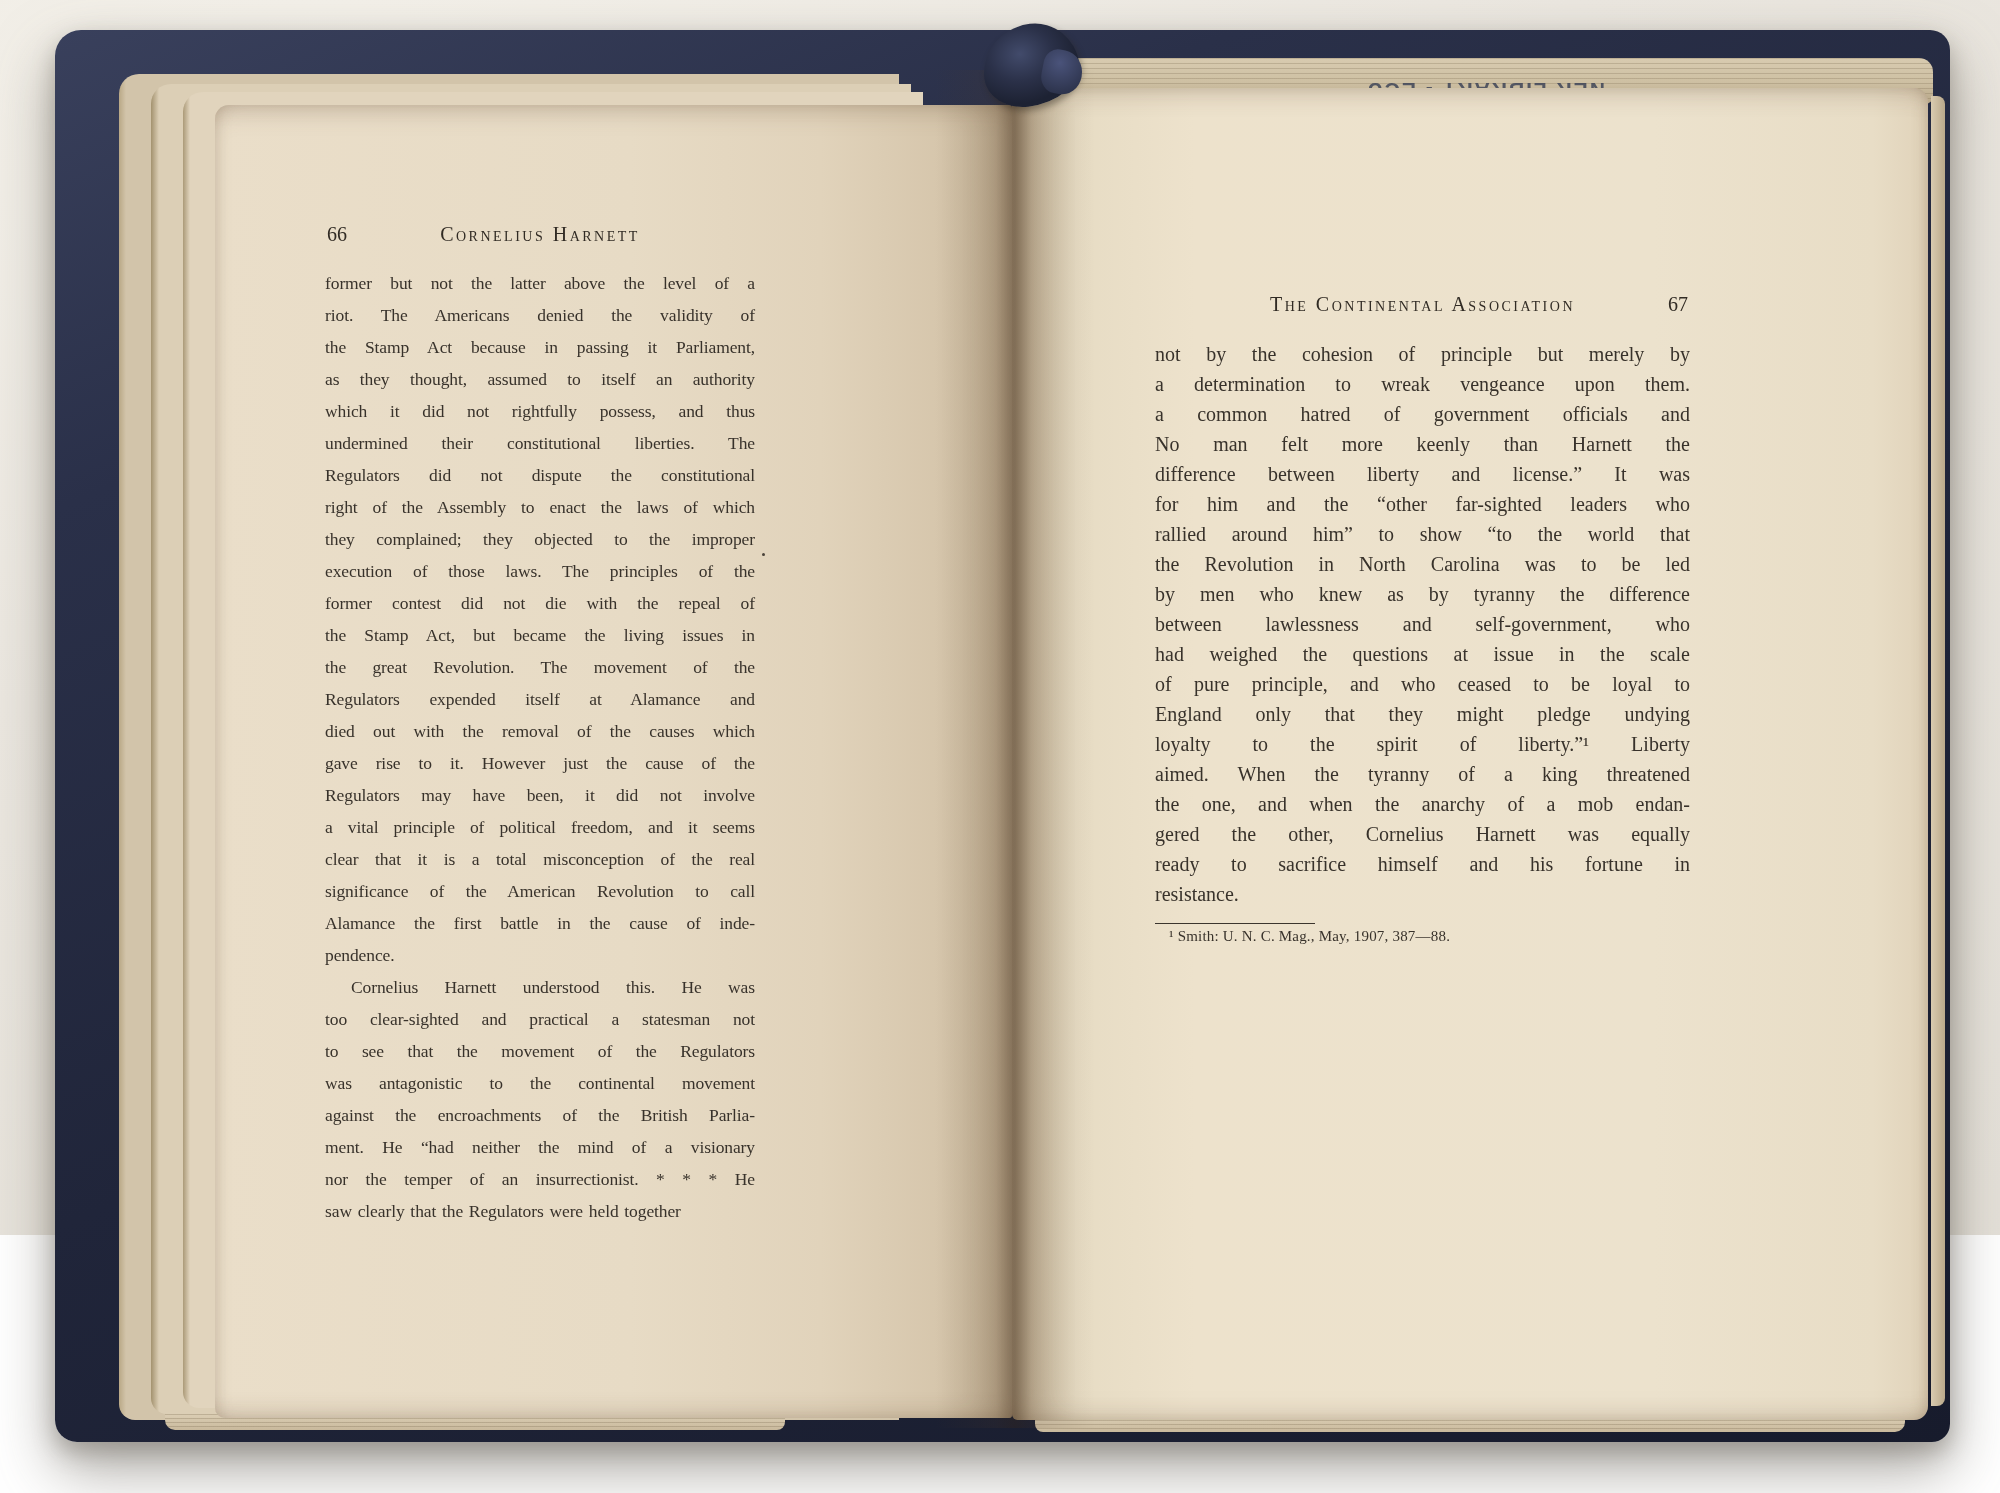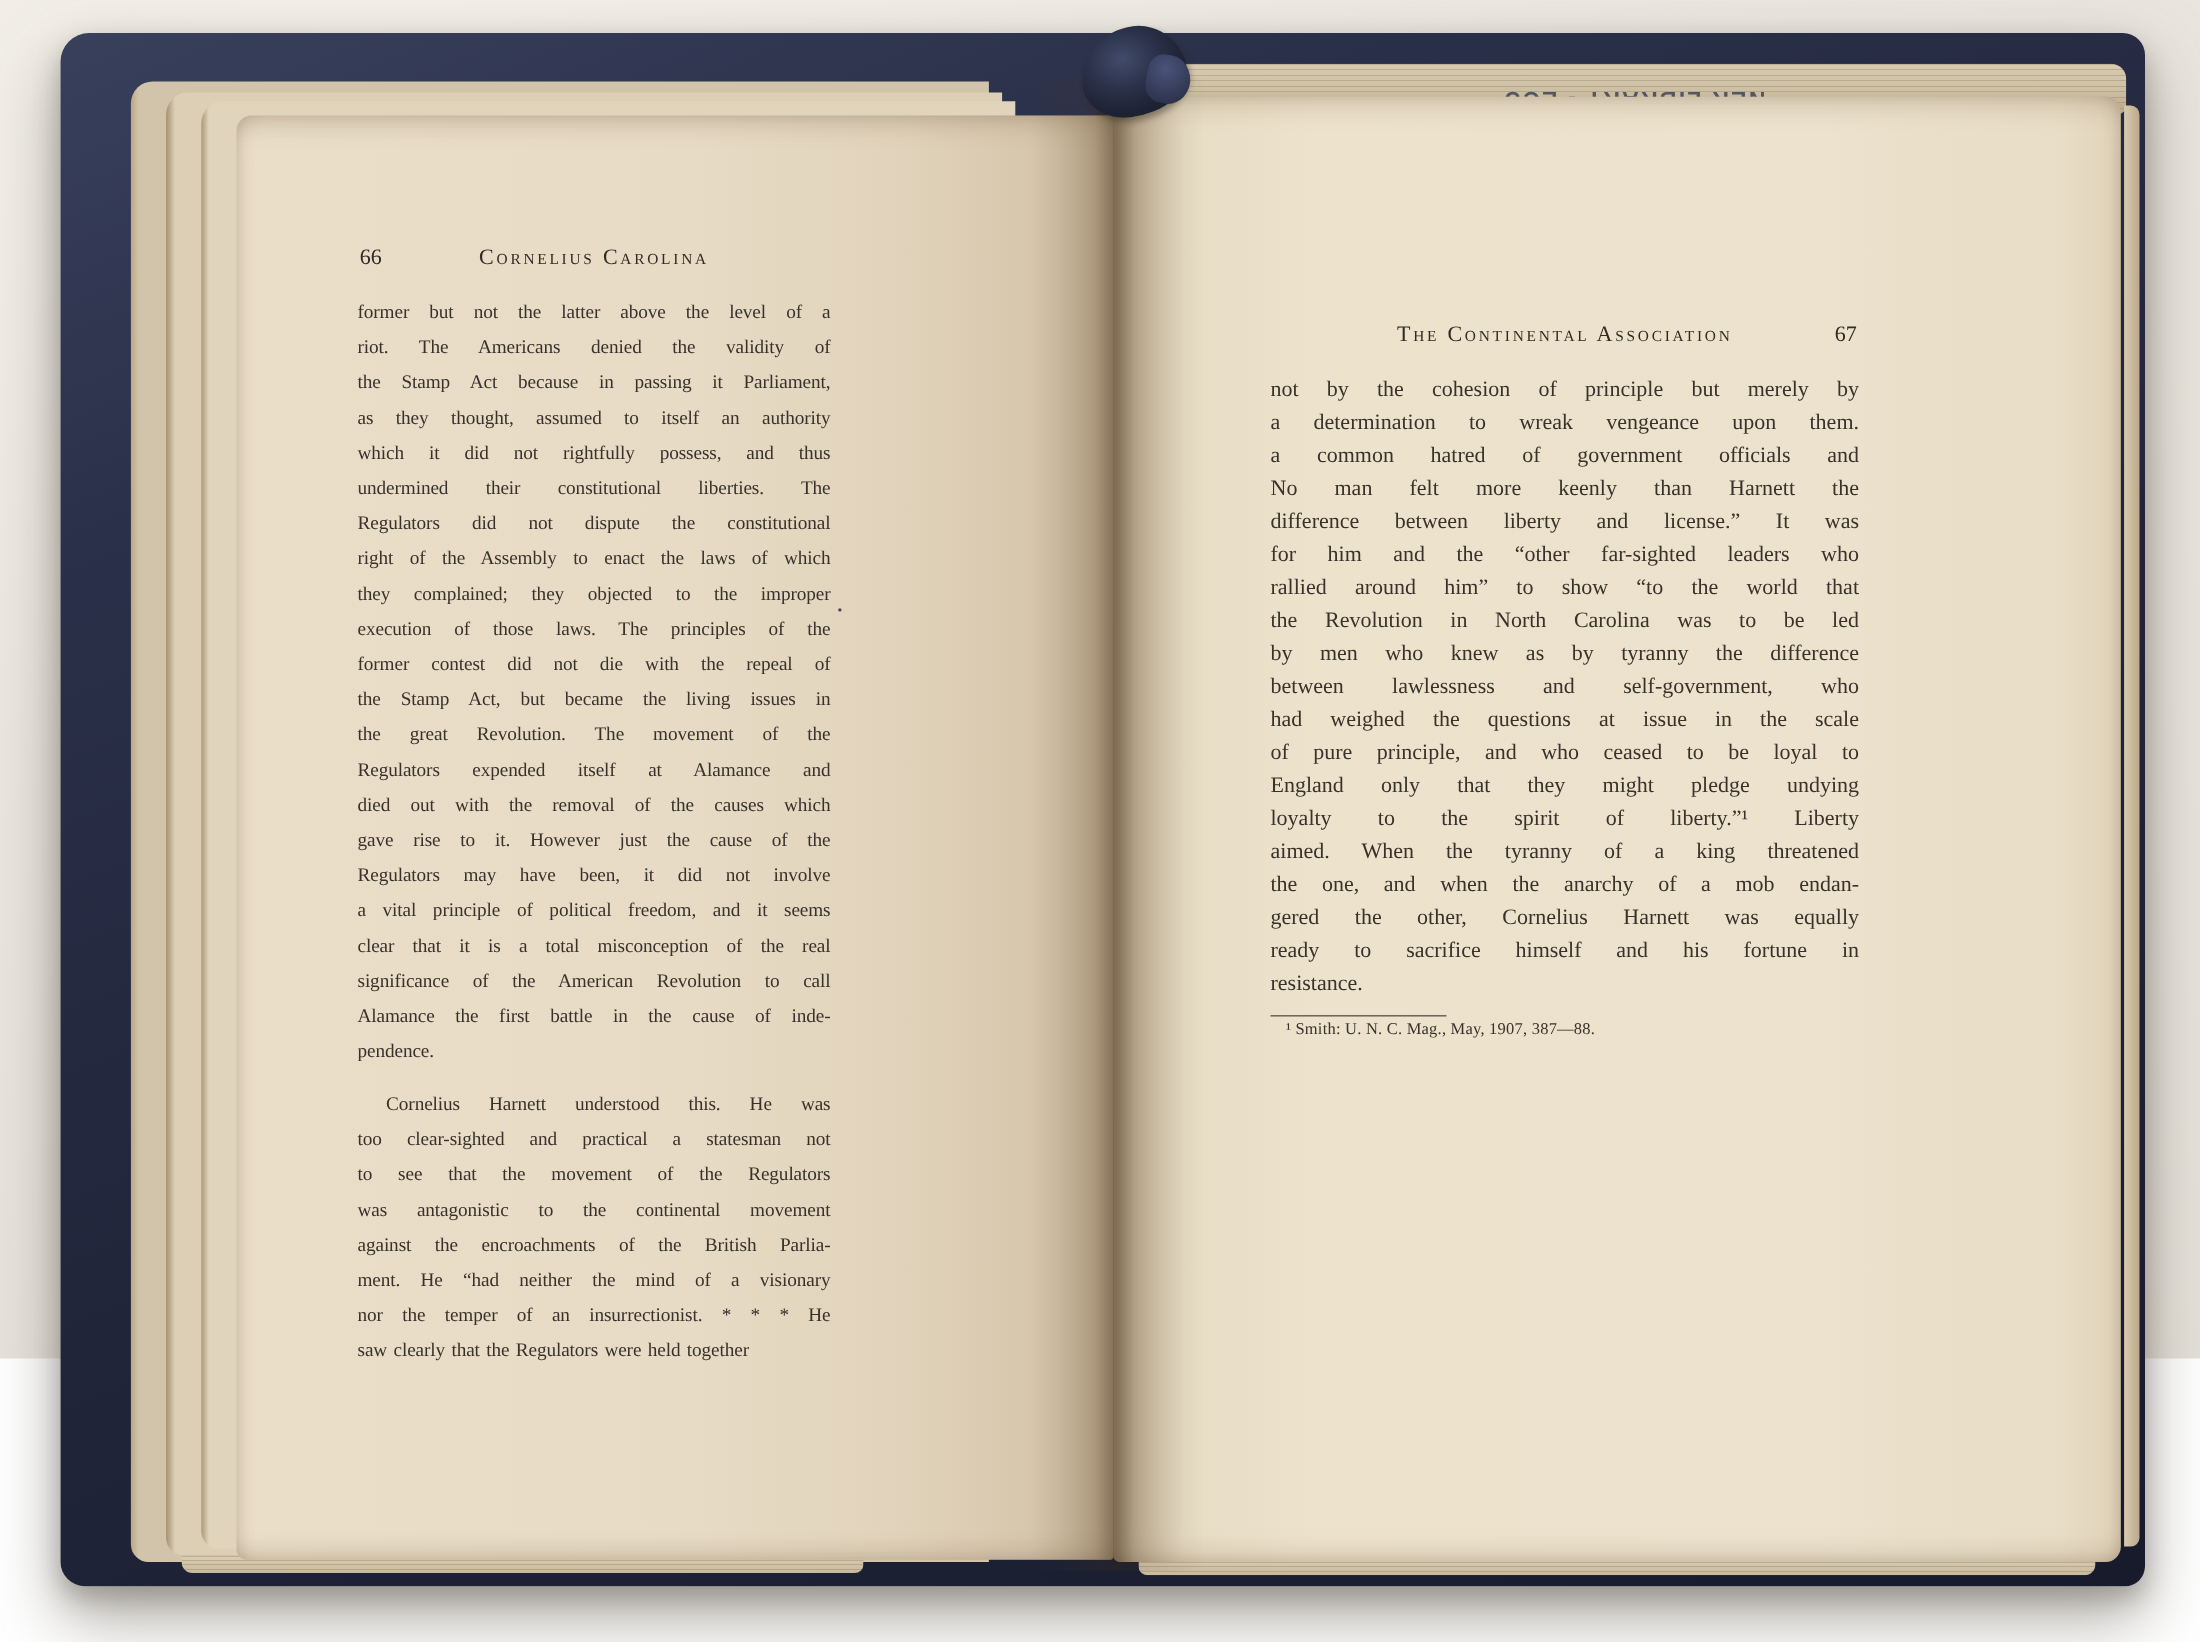--- a/index.html
+++ b/index.html
@@ -126,7 +126,7 @@
       <div class="textblock">
         <div class="pagehead">
           <span class="pgnum nleft">66</span>
-          <div class="running-title">Cornelius Carolina</div>
+          <div class="running-title">Cornelius Harnett</div>
         </div>
         <div class="body">
             <div class="ln">former but not the latter above the level of a</div>

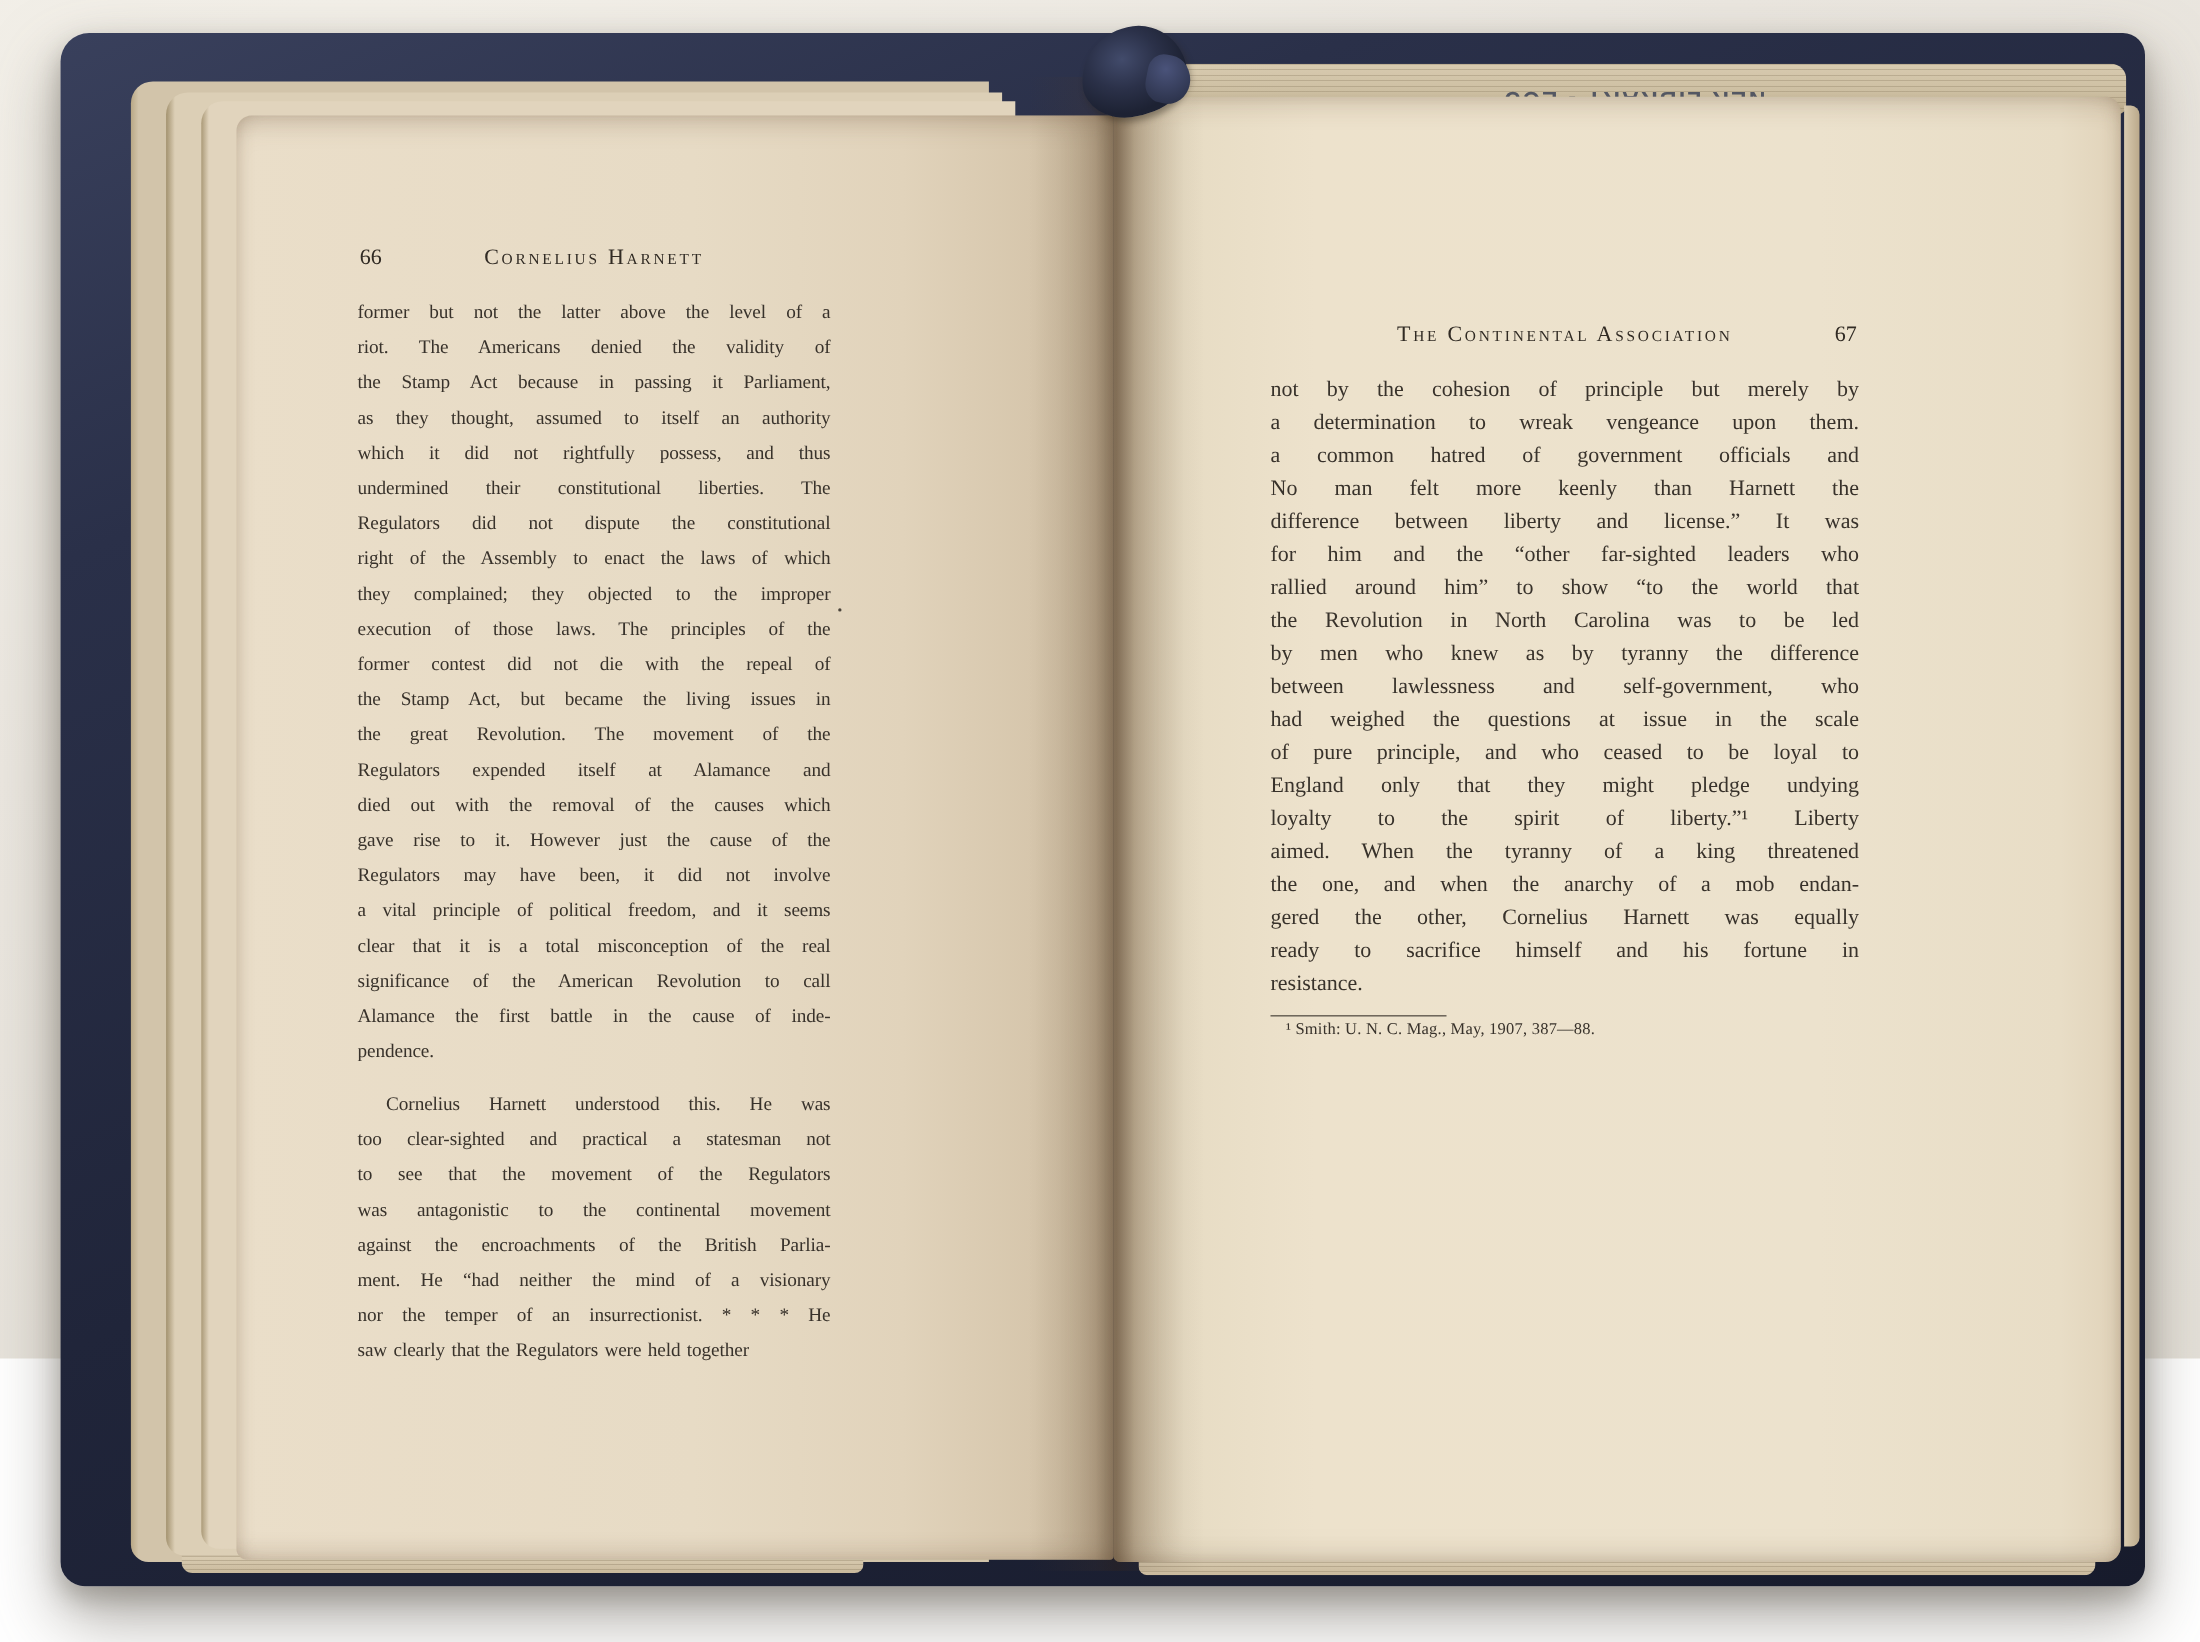--- a/index.html
+++ b/index.html
@@ -99,7 +99,7 @@
   .page.left .body .ln{font-size:17.5px;line-height:32px;letter-spacing:-0.1px;word-spacing:1.5px;}
   .page.right .body .ln{font-size:20px;line-height:30px;word-spacing:2.5px;}
   .body .ln.flush{text-align-last:left;}
-  .body .ln.indent{text-indent:26px;margin-top:16px;}
+  .body .ln.indent{text-indent:26px;}
   .footnote-rule{margin-top:14px;width:160px;border-top:1.6px solid #3b352d;}
   .footnote{margin-top:4px;font-size:15px;letter-spacing:.2px;color:#38322b;text-indent:14px;}
   .ink-speck{position:absolute;left:547px;top:448px;width:3px;height:3px;border-radius:50%;background:#4a433a;}

